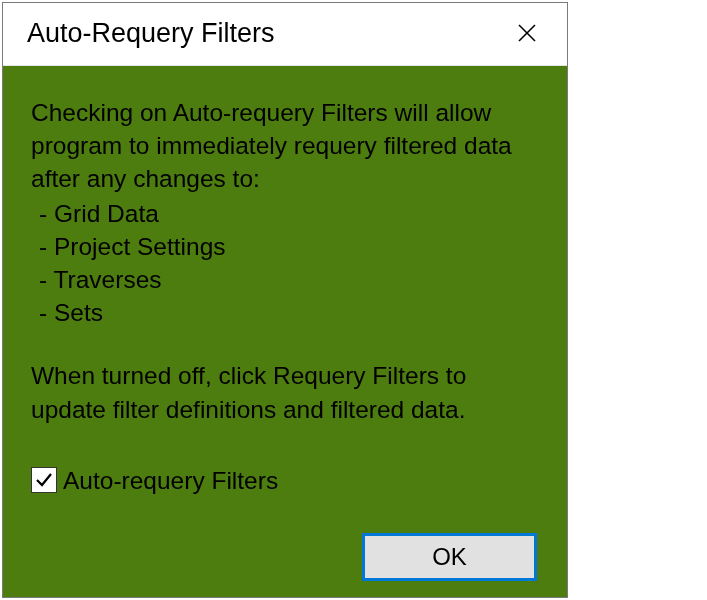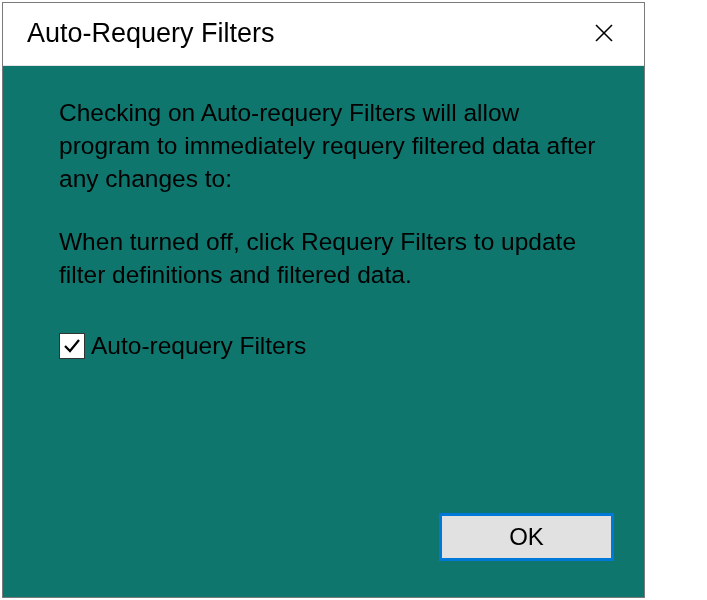--- a/index.html
+++ b/index.html
@@ -17,11 +17,11 @@
       justify-content: flex-start;
     }
     .dialog {
-      width: 643px;
+      width: 566px;
       height: 596px;
       margin: 2px;
       border: 1.5px solid #7a7a7a;
-      background: #0f766e;
+      background: #4d7c0f;
       display: flex;
       flex-direction: column;
     }

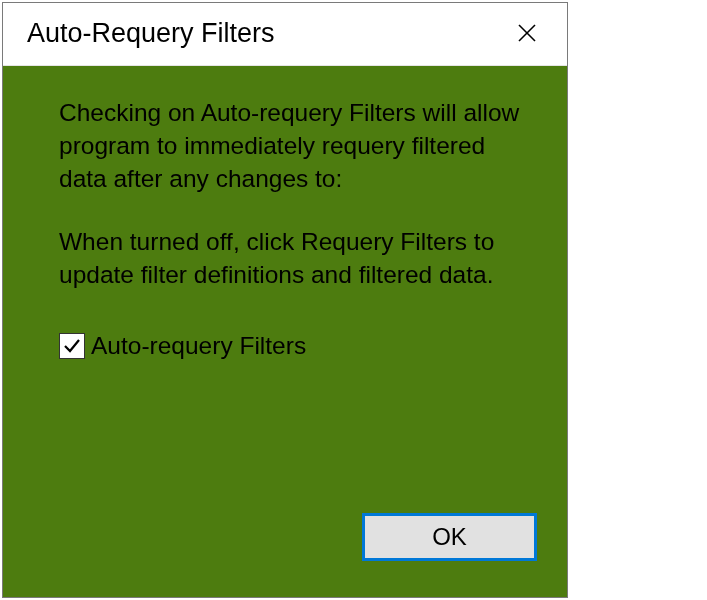--- a/index.html
+++ b/index.html
@@ -58,7 +58,6 @@
       font-size: 24.5px;
       color: #000;
       line-height: 1.35;
-      margin-left: 28px;
     }
     .intro {
       margin-bottom: 0;

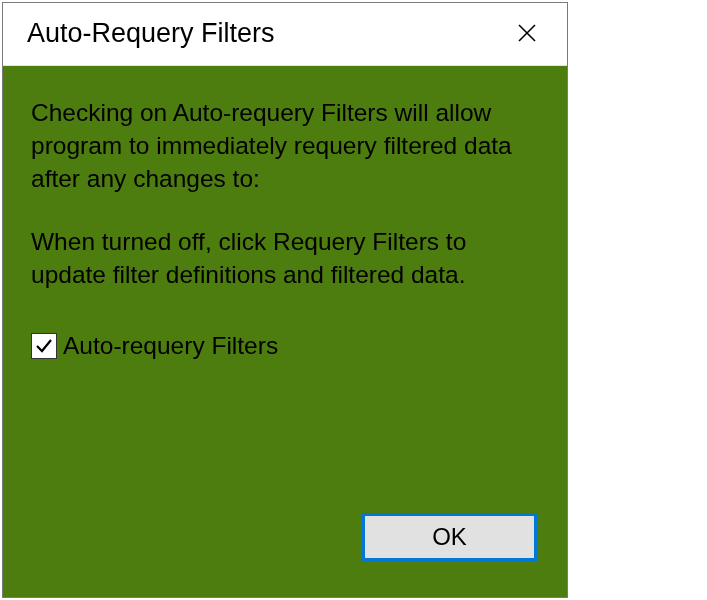--- a/index.html
+++ b/index.html
@@ -142,6 +142,12 @@
 
   <div class="content">
     <div class="intro">Checking on Auto-requery Filters will allow program to immediately requery filtered data after any changes to:</div>
+    <ul class="bullets">
+      <li>Grid Data</li>
+      <li>Project Settings</li>
+      <li>Traverses</li>
+      <li>Sets</li>
+    </ul>
     <div class="off-note">When turned off, click Requery Filters to update filter definitions and filtered data.</div>
 
     <div class="checkbox-row">

